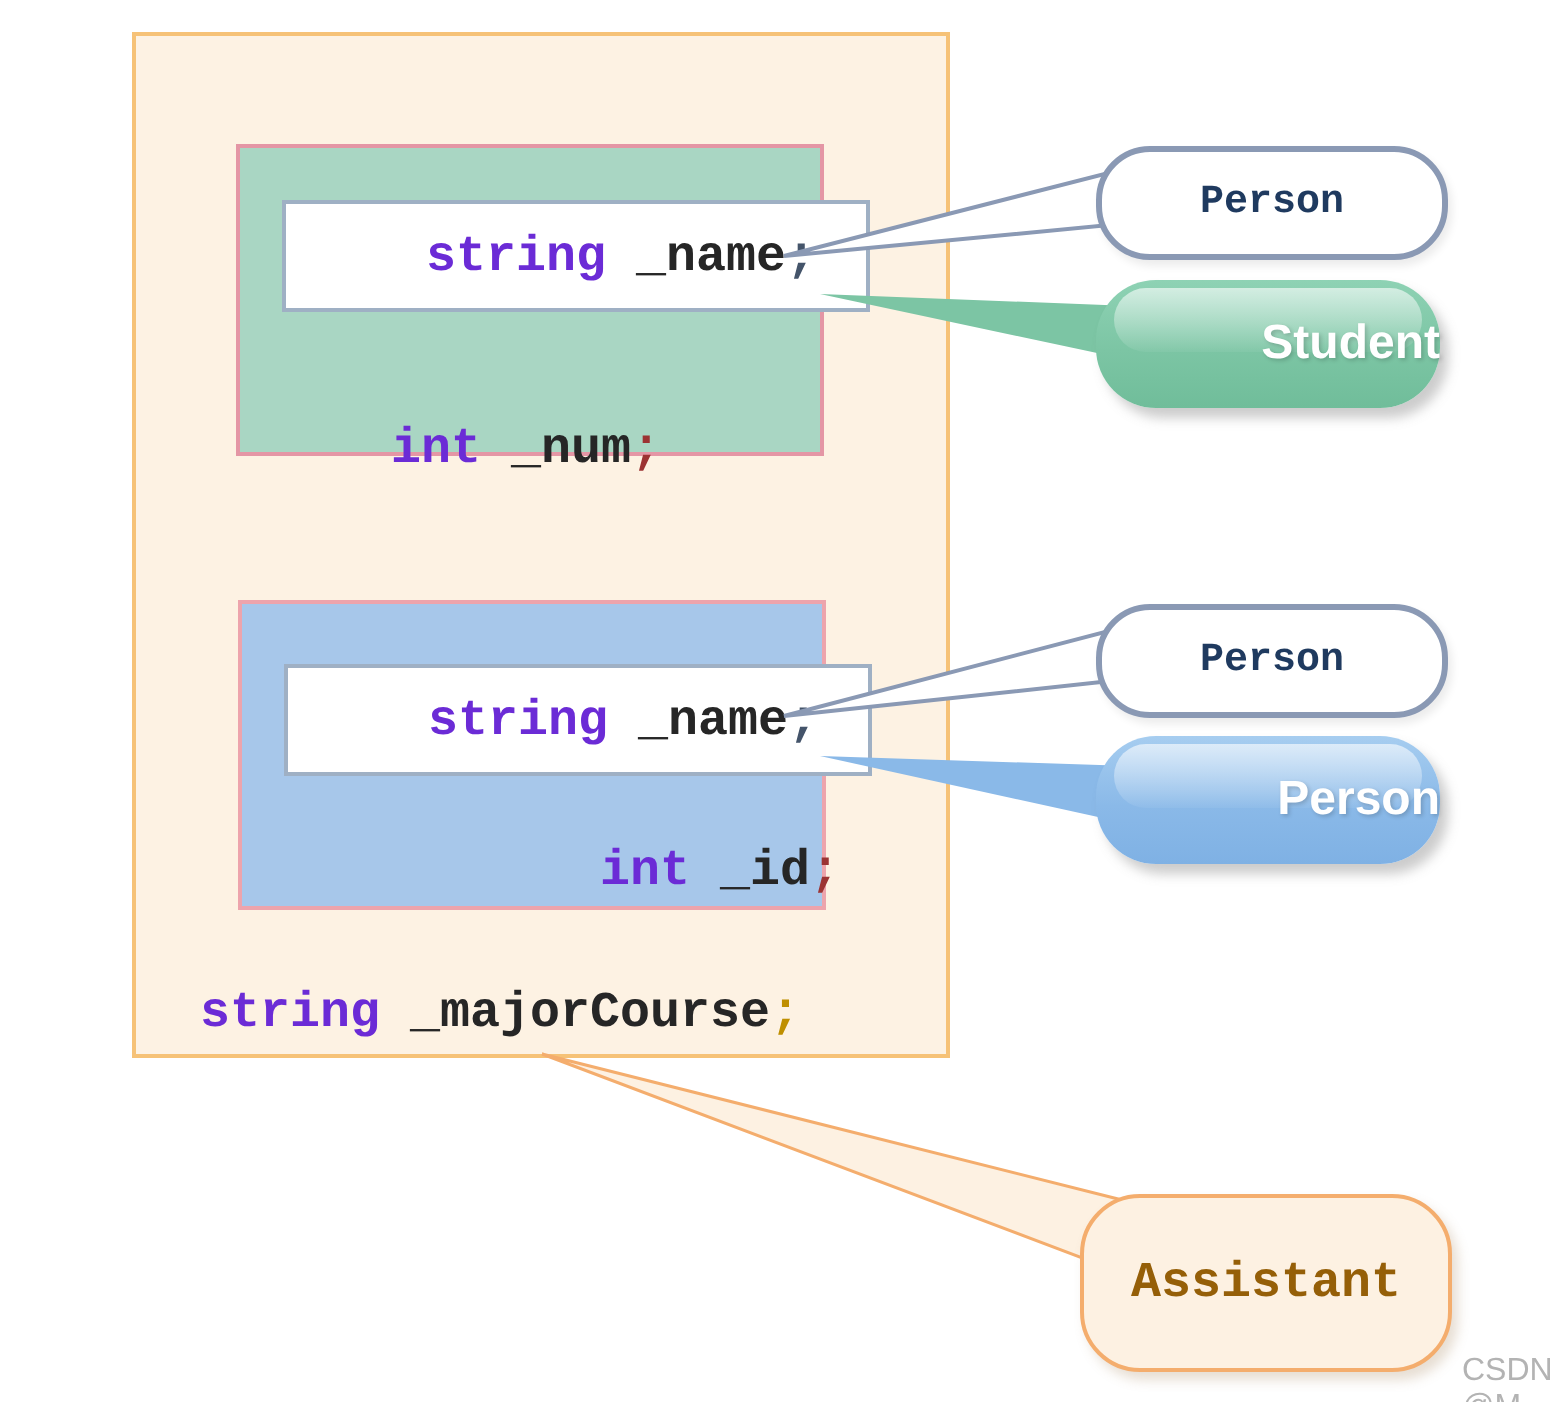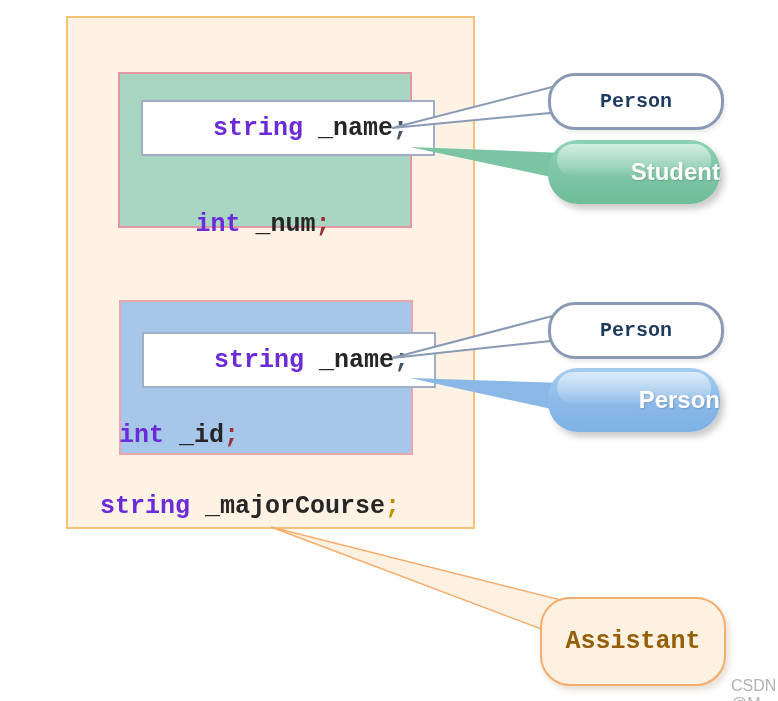--- a/index.html
+++ b/index.html
@@ -26,7 +26,7 @@
   .semi-red{color:#9c3333;}
   .semi-gold{color:#bf8f00;}
   .num-line{left:118px;top:212px;width:290px;text-align:center;}
-  .id-line{left:119px;top:423px;width:290px;text-align:left;}
+  .id-line{left:130px;top:423px;width:290px;text-align:right;}
   .major-line{left:100px;top:494px;}
   
   .tails{left:0;top:0;z-index:4;}

